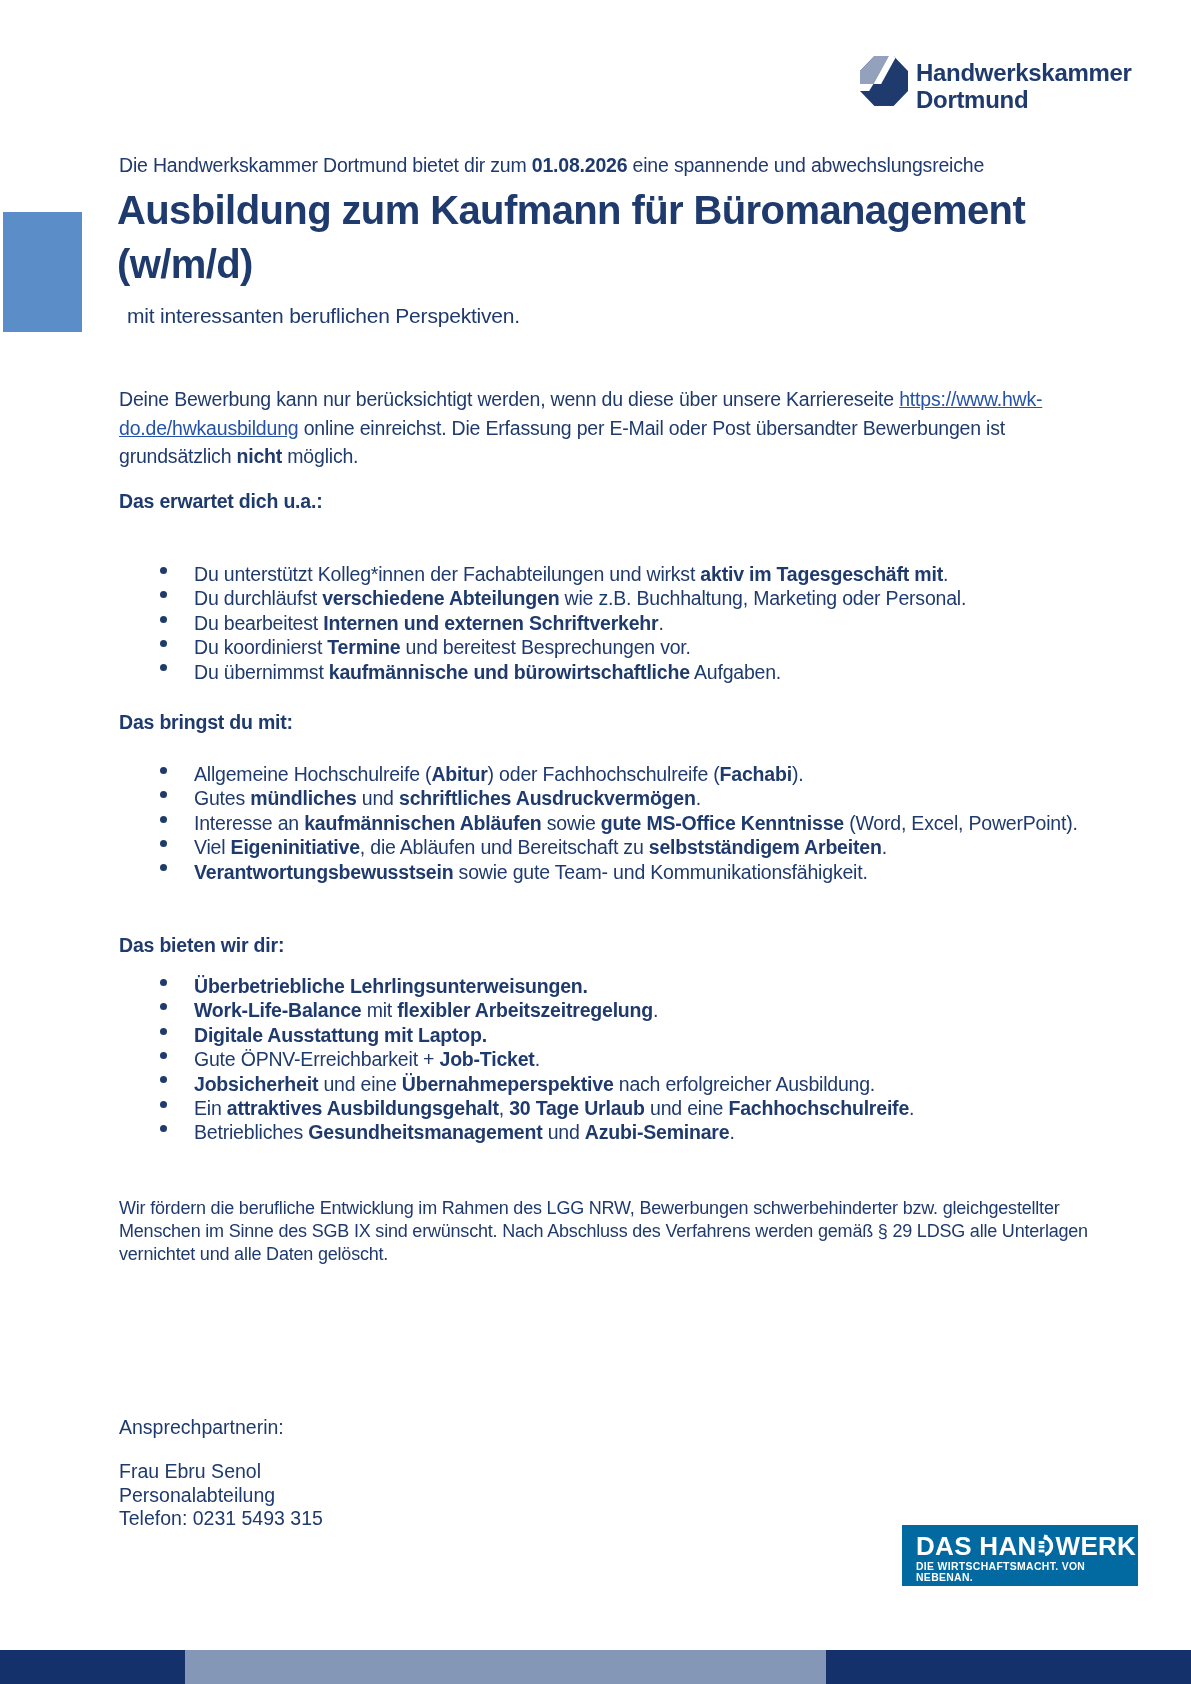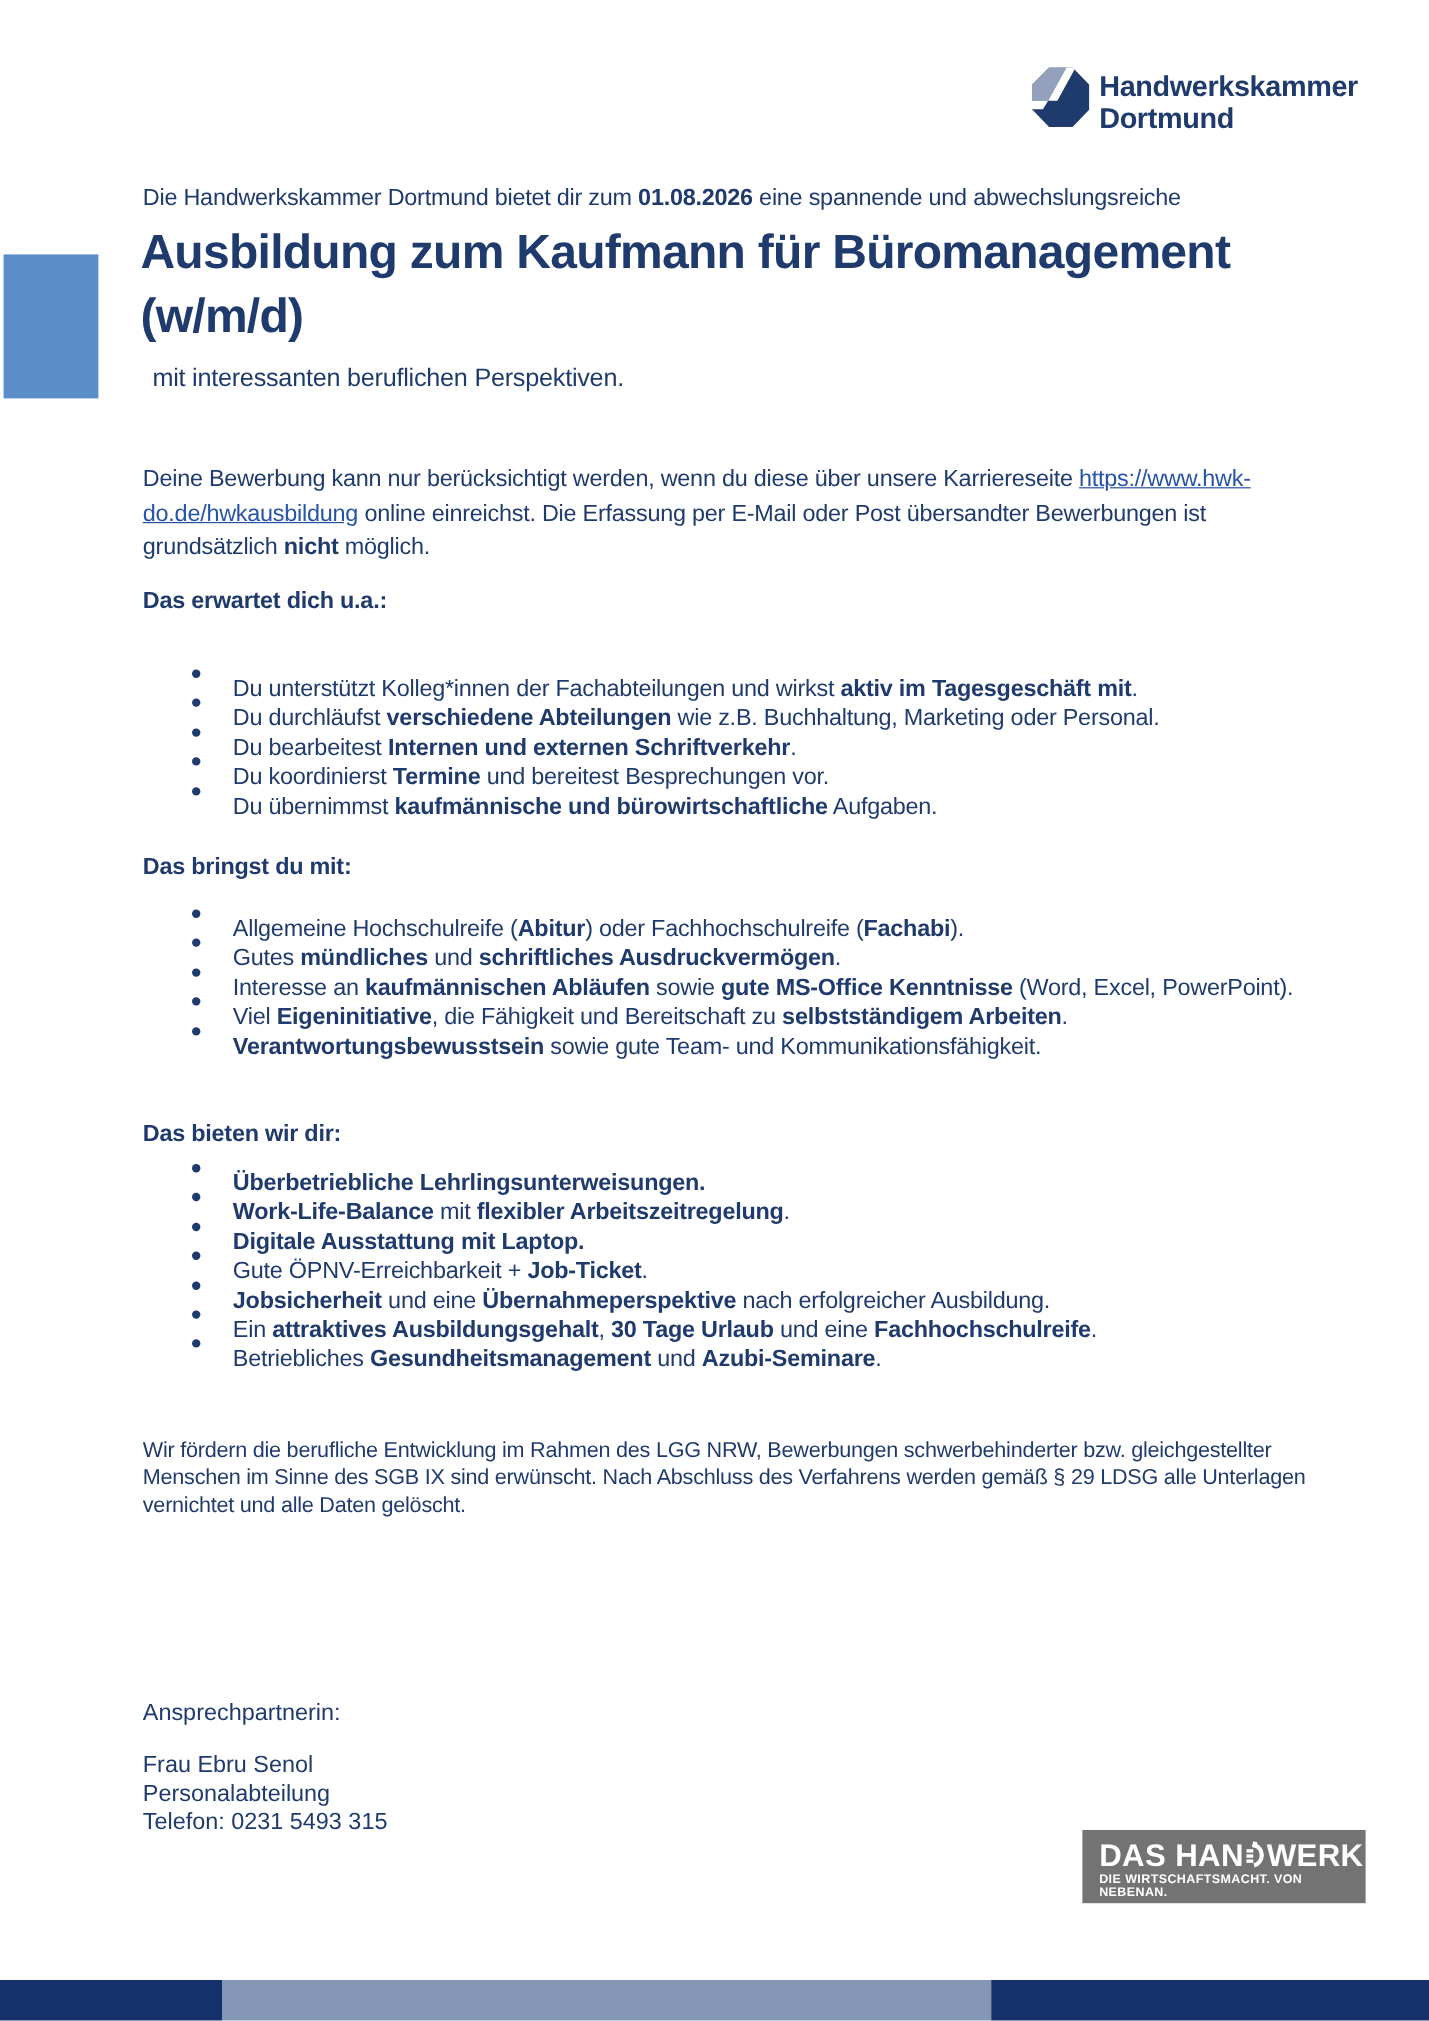--- a/index.html
+++ b/index.html
@@ -37,7 +37,7 @@
   .sec3-h { top: 934px; }
 
   ul.blist { list-style: none; margin: 0; padding: 0; left: 160px; width: 960px; font-size: 19.5px; letter-spacing: -0.2px; }
-  ul.blist li { display: flex; align-items: flex-start; line-height: 24.4px; }
+  ul.blist li { display: flex; align-items: center; line-height: 24.4px; }
   ul.blist .bullet { flex: 0 0 auto; width: 7px; height: 7px; border-radius: 50%; background: #1f3a6d; margin-right: 27px; position: relative; top: -4px; }
   .ul1 { top: 562px; }
   .ul2 { top: 762px; }

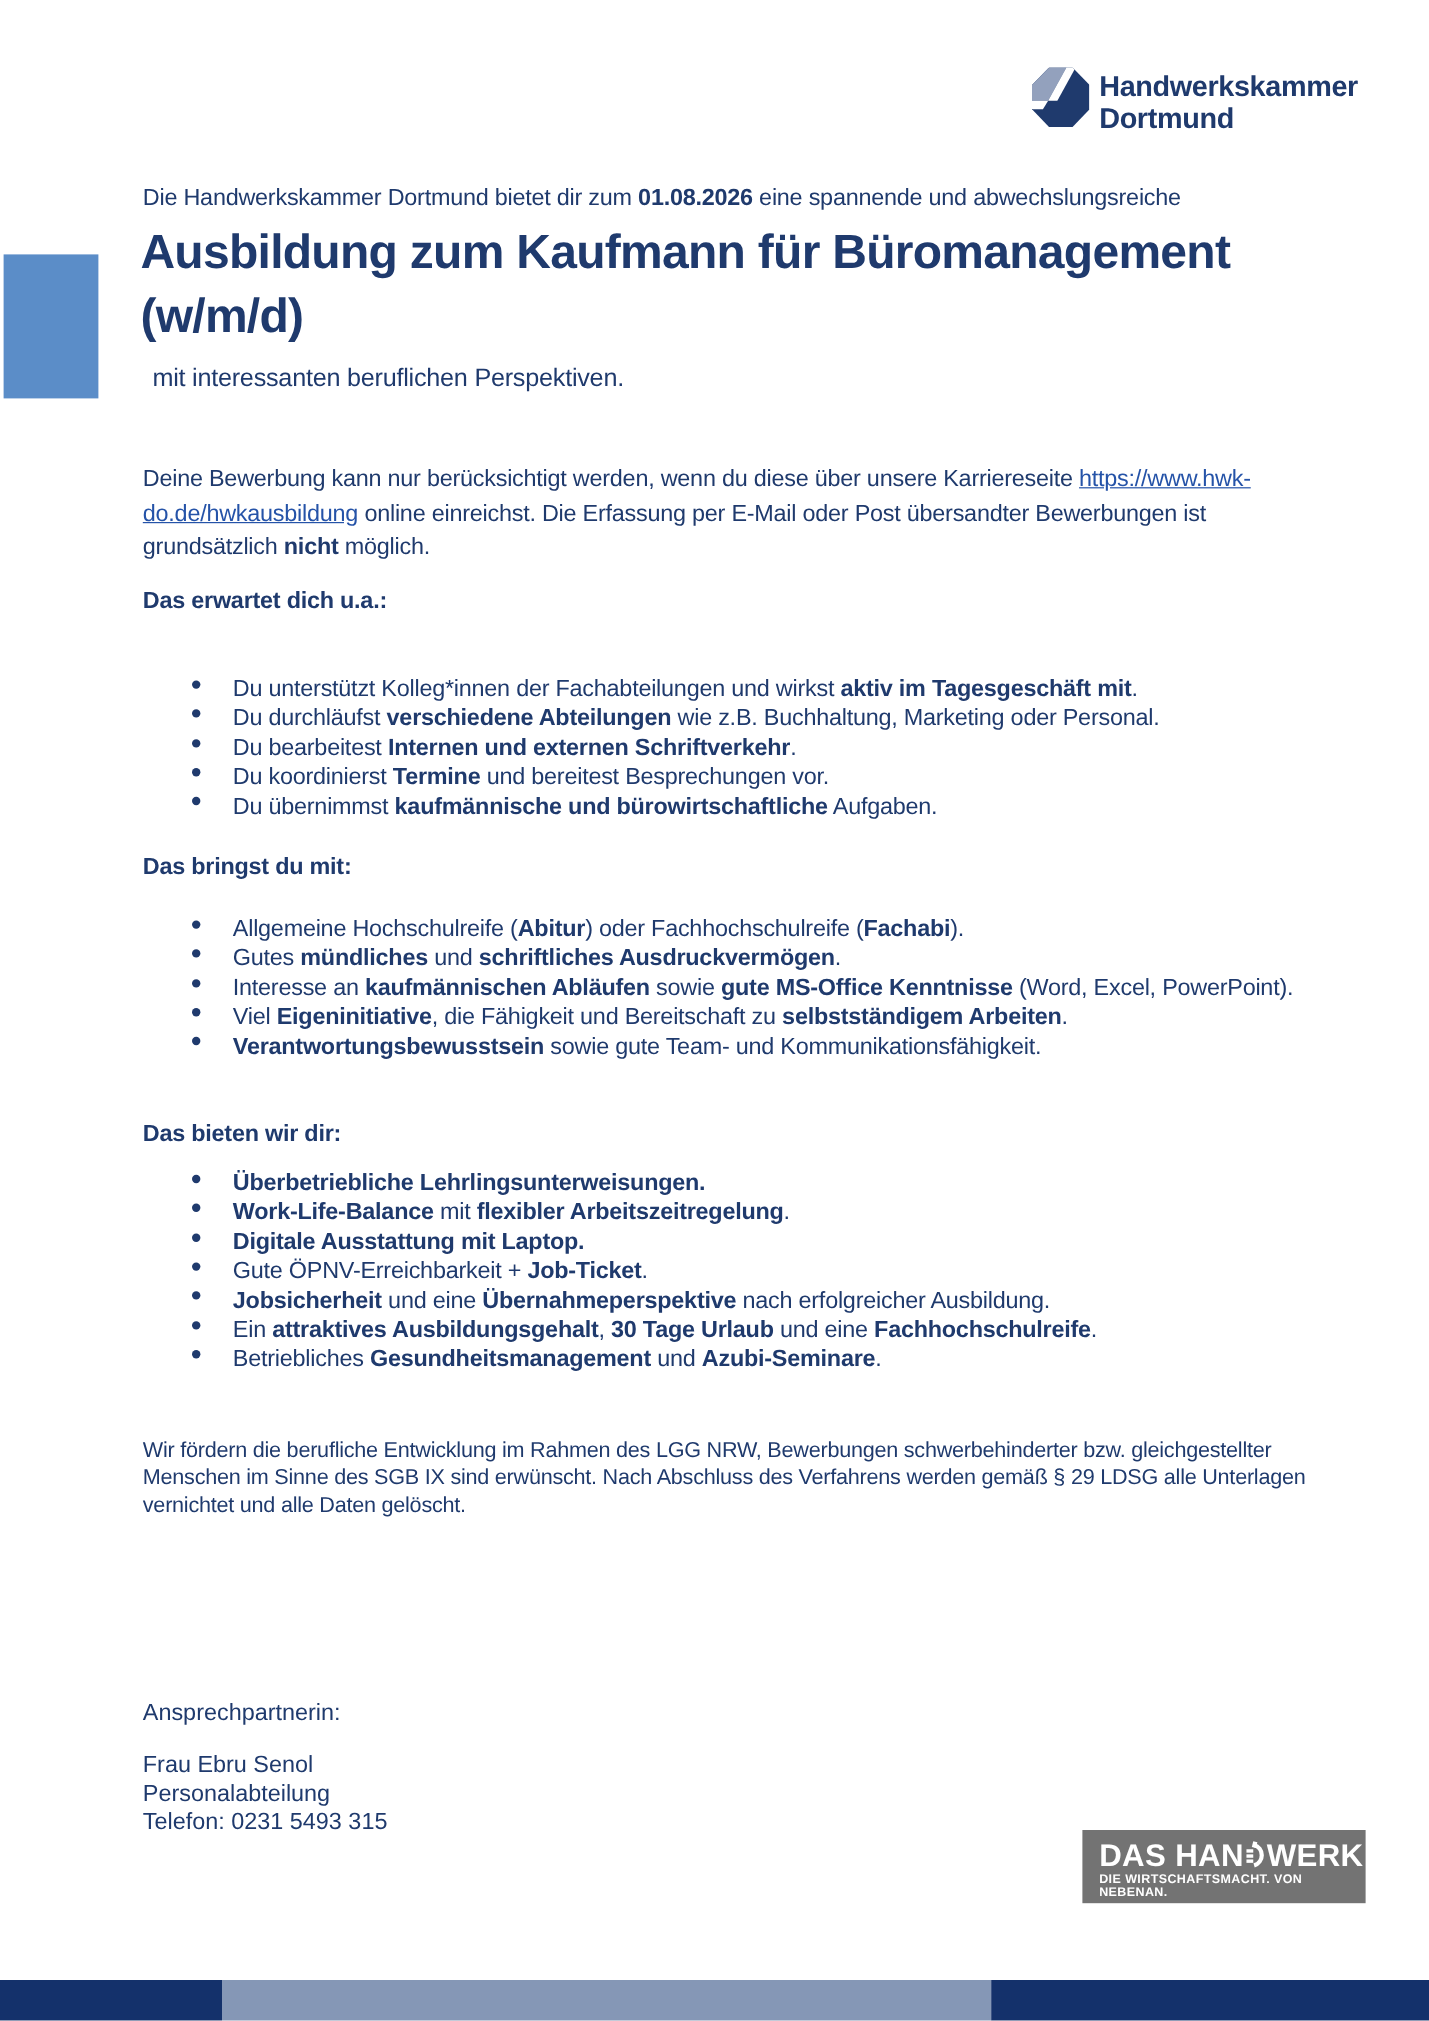--- a/index.html
+++ b/index.html
@@ -137,7 +137,7 @@
       </li>
       <li>
         <span class="bullet"></span>
-        <span class="li-text"><span>Viel </span><span class="b">Eigeninitiative</span><span>, die Fähigkeit und Bereitschaft zu </span><span class="b">selbstständigem Arbeiten</span><span>.</span></span>
+        <span class="li-text"><span>Viel </span><span class="b">Eigeninitiative</span><span>, die Abläufen und Bereitschaft zu </span><span class="b">selbstständigem Arbeiten</span><span>.</span></span>
       </li>
       <li>
         <span class="bullet"></span>

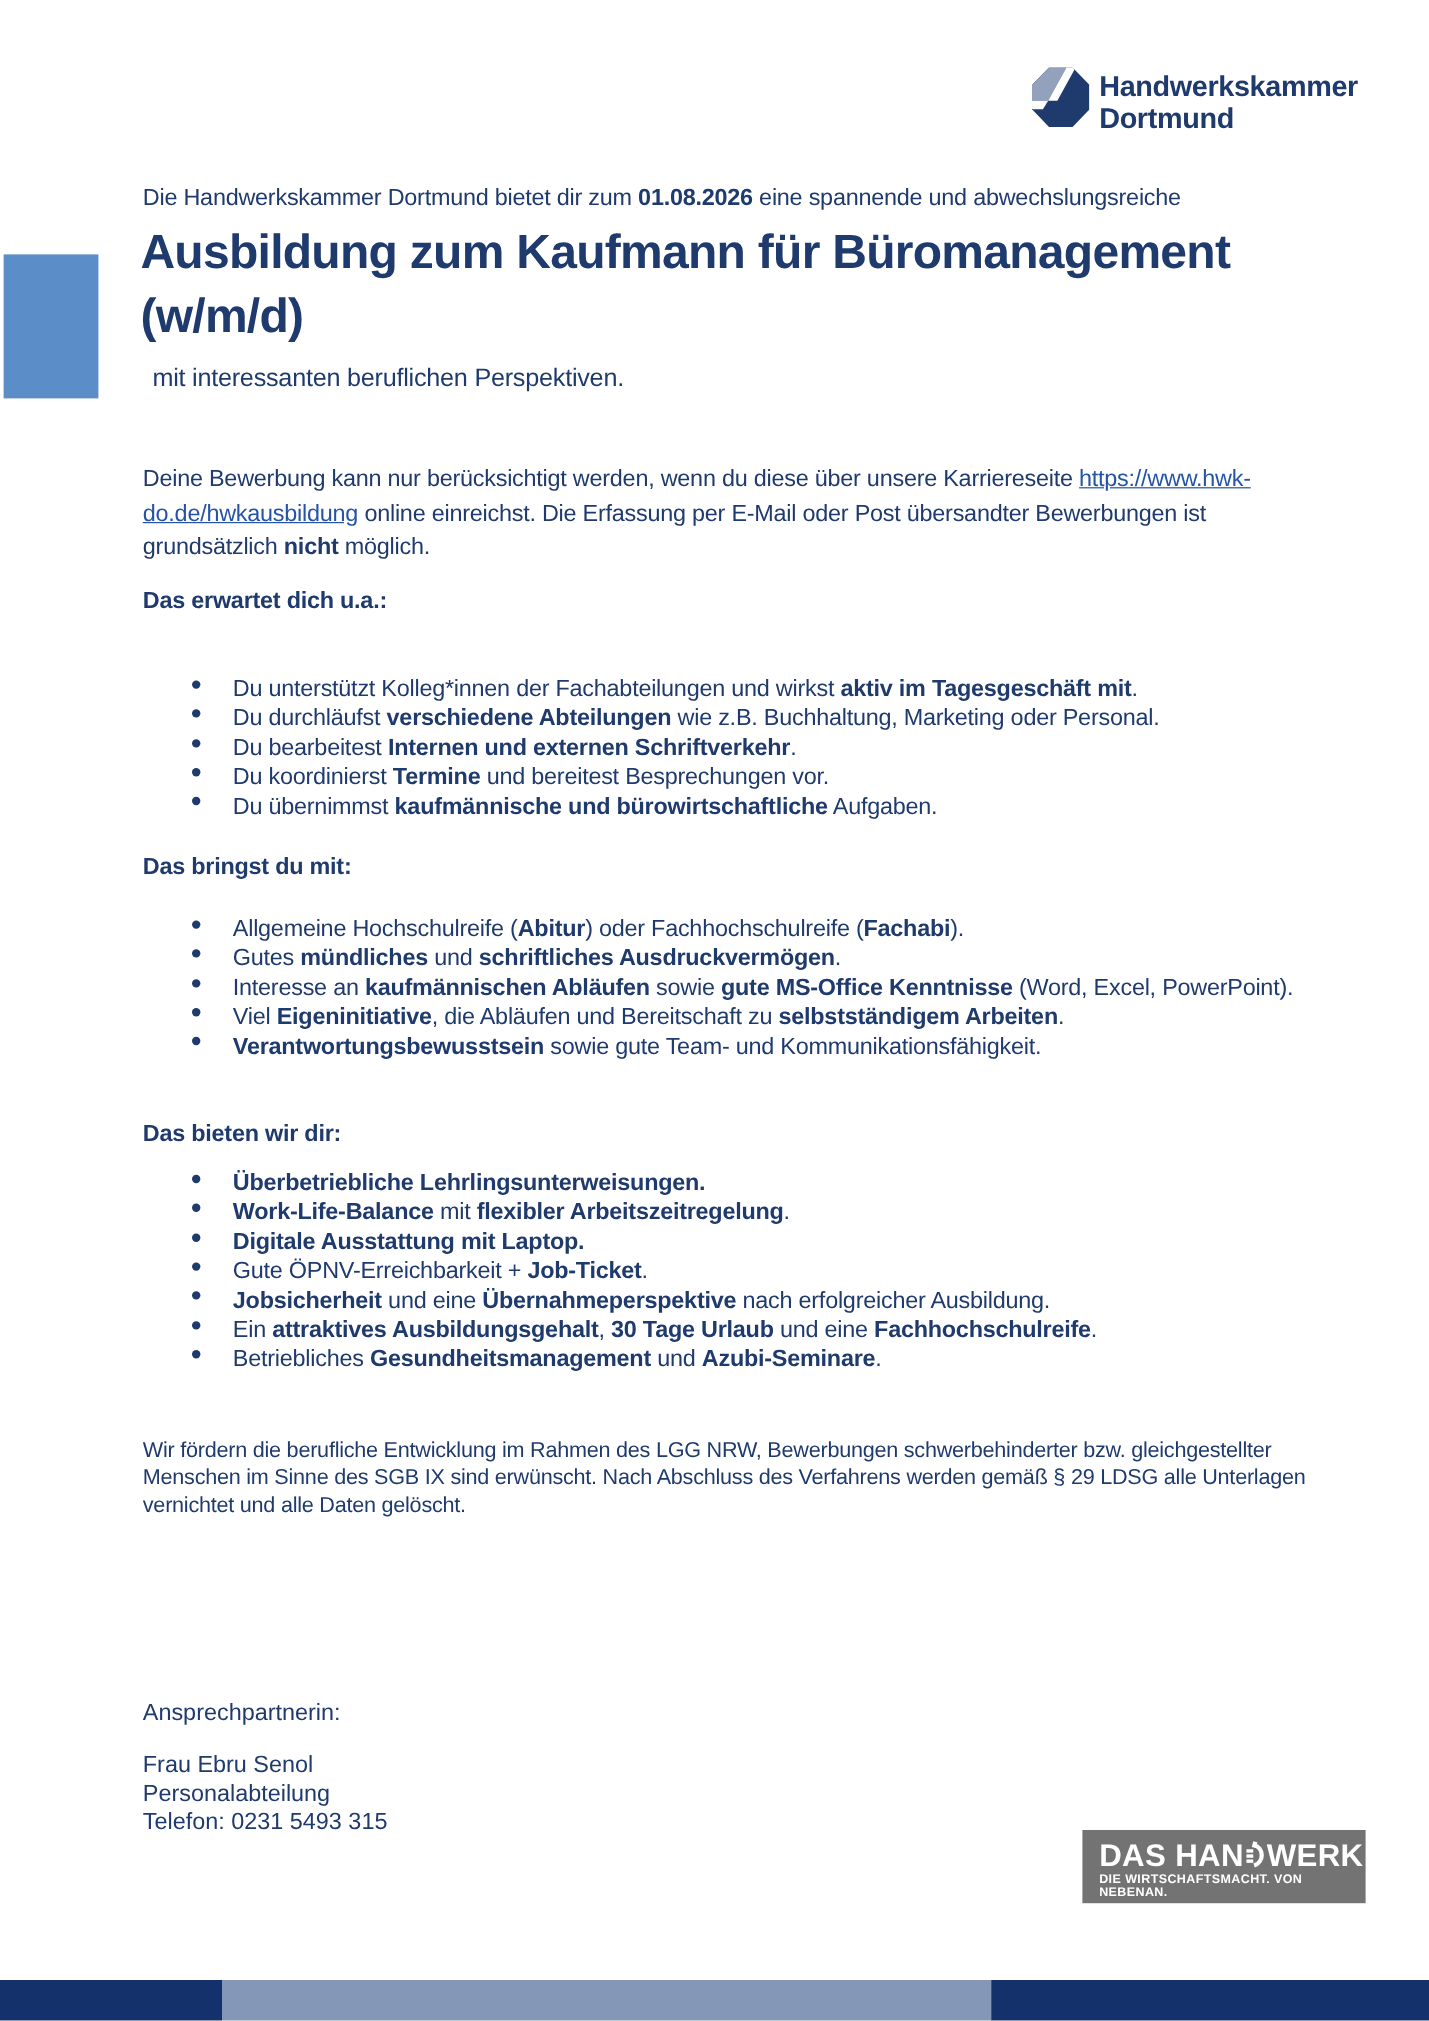--- a/index.html
+++ b/index.html
@@ -49,7 +49,7 @@
   .contact-block { left: 119px; top: 1460px; font-size: 19.5px; line-height: 23.5px; }
 
   
-  .badge { position: absolute; left: 902px; top: 1525px; width: 236px; height: 61px; background: #737373; color: #ffffff; box-sizing: border-box; padding: 8px 0 0 14px; }
+  .badge { position: absolute; left: 902px; top: 1525px; width: 236px; height: 61px; background: #0369a1; color: #ffffff; box-sizing: border-box; padding: 8px 0 0 14px; }
   .badge-main { display: flex; align-items: center; font-weight: 700; font-size: 26px; line-height: 26px; letter-spacing: 0.3px; }
   .badge-main .thumb { margin: 0 1px; display: inline-flex; }
   .badge-tagline { font-size: 10.4px; font-weight: 700; letter-spacing: 0.35px; margin-top: 2px; }

